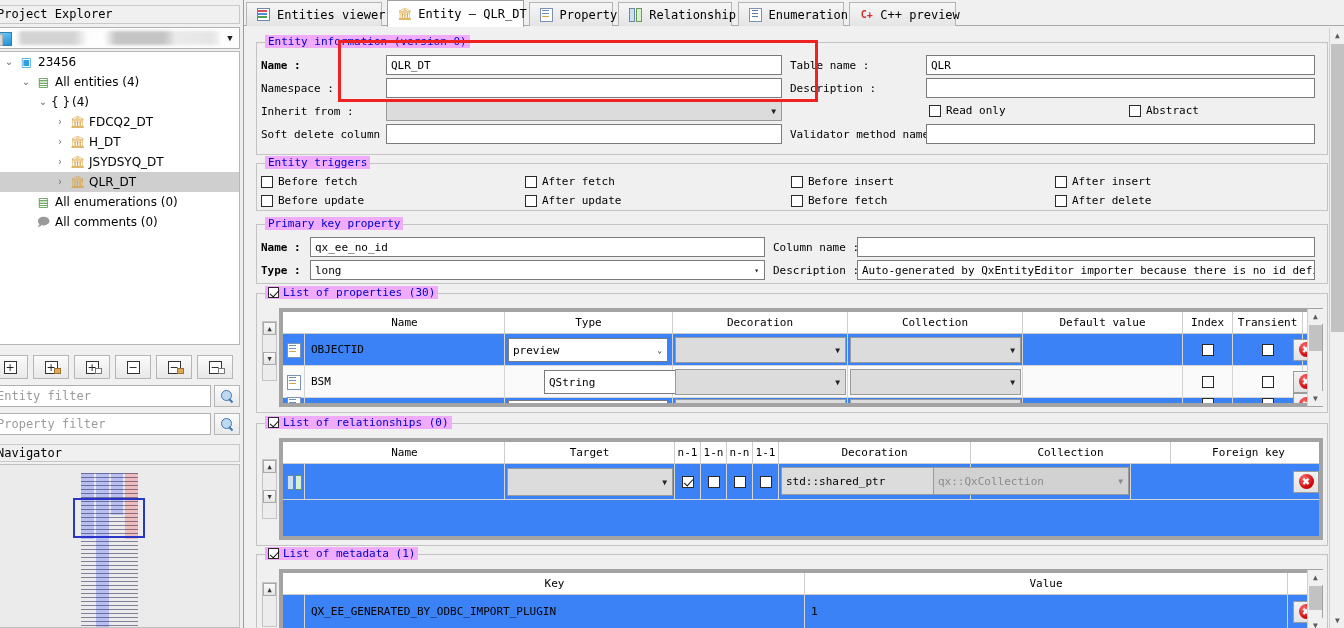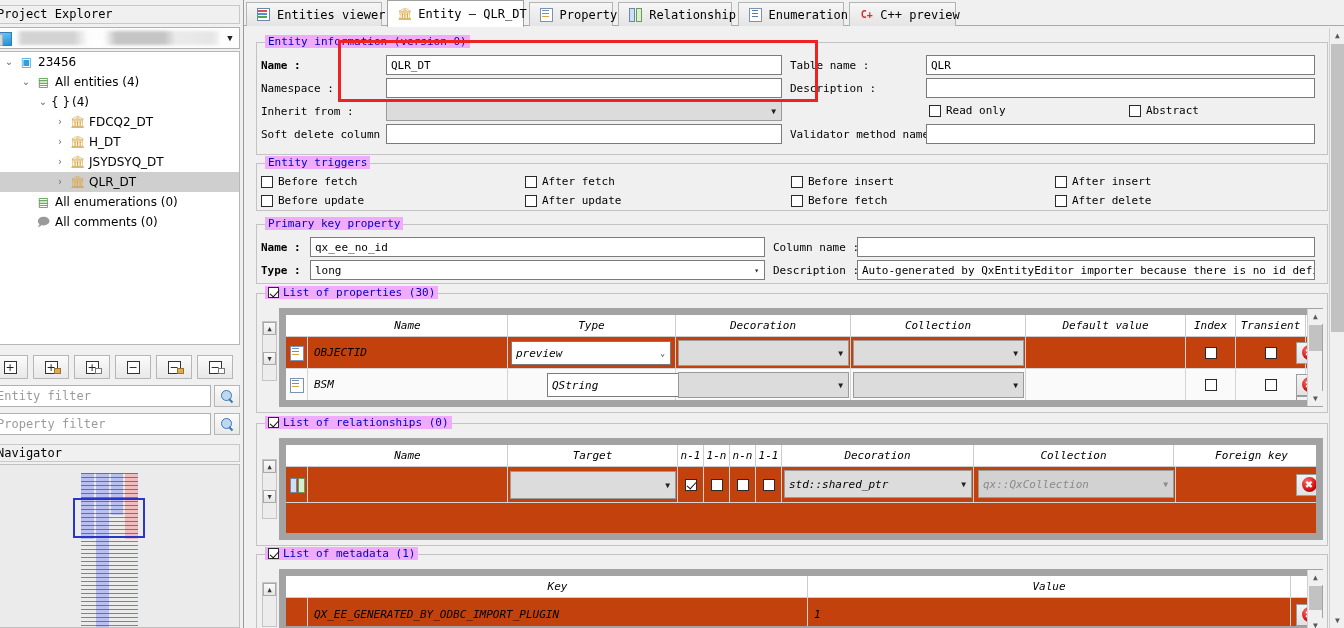--- a/index.html
+++ b/index.html
@@ -206,7 +206,7 @@
   }
 
   
-  .tbl { position: absolute; background: #c2410c; border: 7px solid #a3a3a3; overflow: hidden; font-style: italic; }
+  .tbl { position: absolute; background: #3b82f6; border: 4px solid #a3a3a3; overflow: hidden; }
   .thead { position: absolute; left: 0; top: 0; right: 0; height: 22px; background: #fff; border-bottom: 1px solid #cdcdcd; }
   .th {
     position: absolute; top: 0; height: 22px; line-height: 22px;

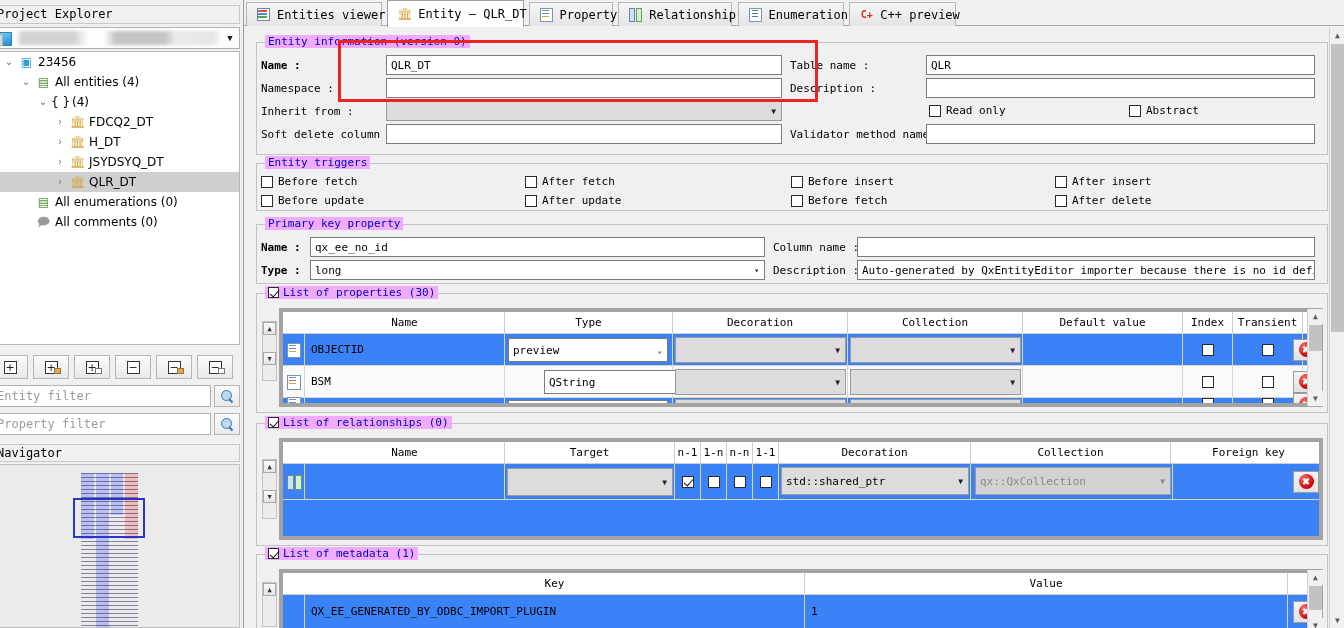--- a/index.html
+++ b/index.html
@@ -676,7 +676,7 @@
                   <span class="caret">▼</span>
                 </span>
               </div>
-              <div class="tcell" style="left: 690px; width: 200px;">
+              <div class="tcell" style="left: 648px; width: 200px;">
                 <span class="combo gray" style="position: absolute; left: 2px; top: 3px; width: 196px; height: 28px; color: rgb(138, 138, 138); background: rgb(210, 210, 210);">
                   <span>qx::QxCollection</span>
                   <span class="caret" style="color: rgb(138, 138, 138);">▼</span>

